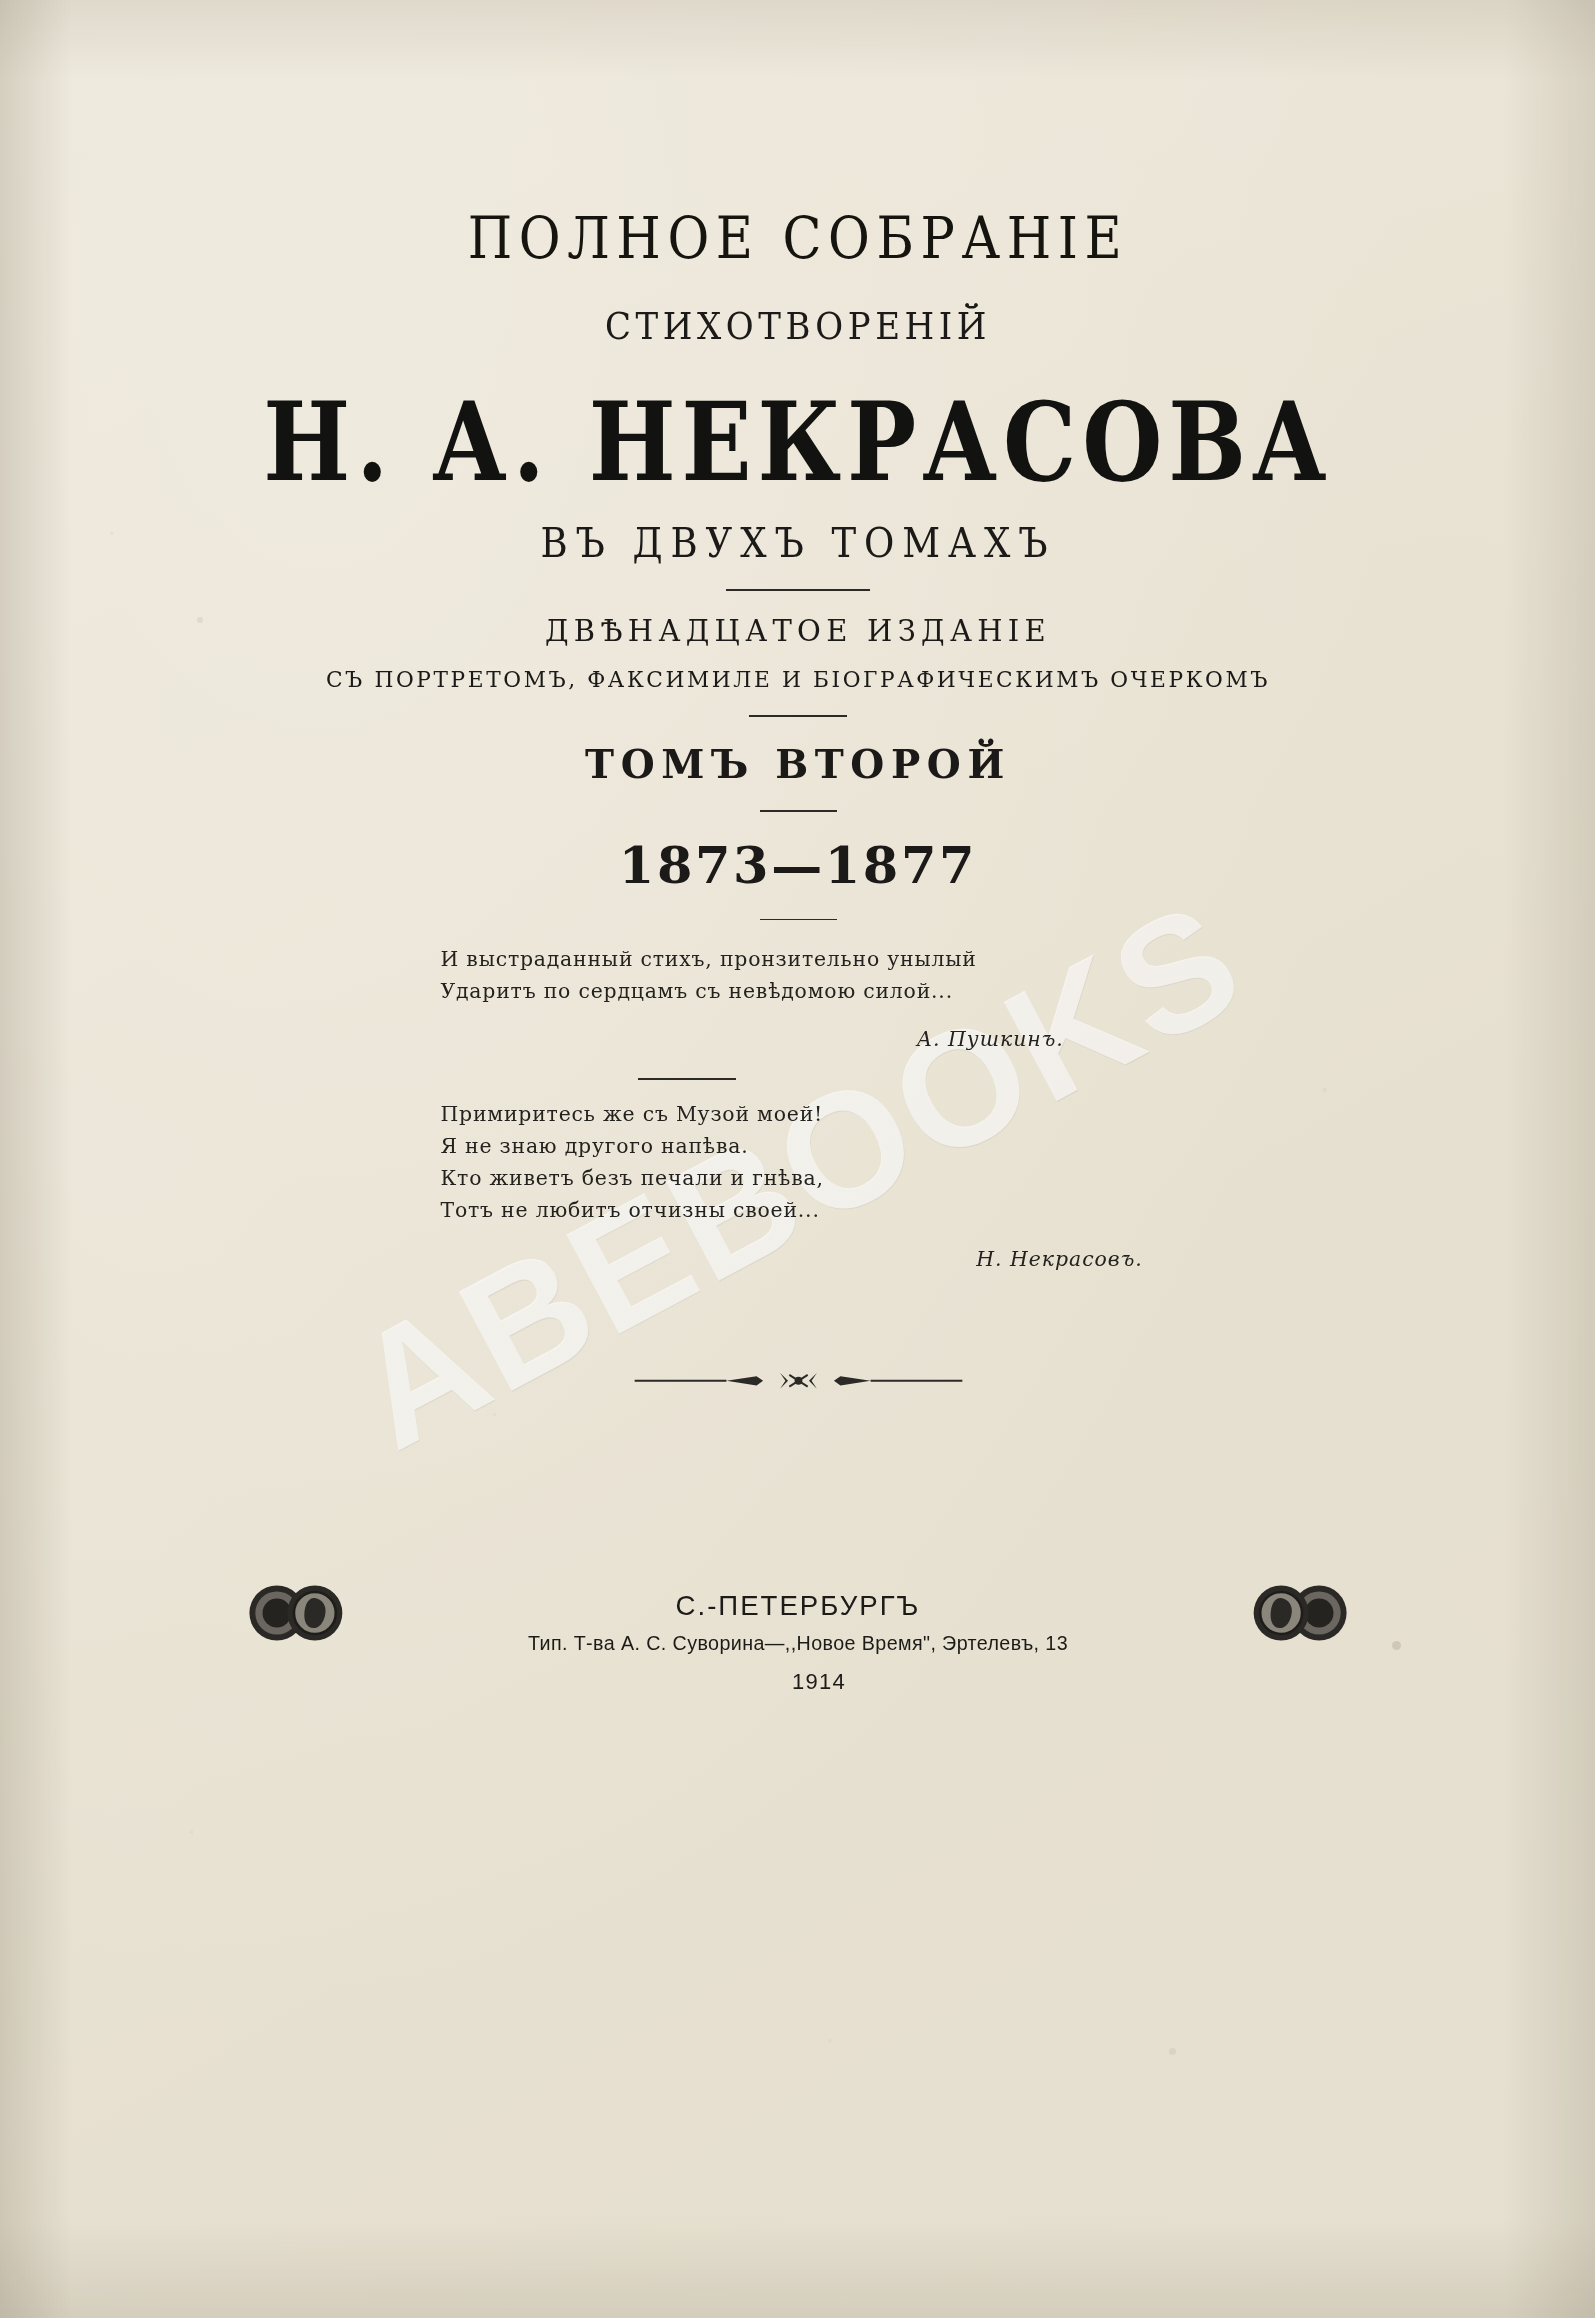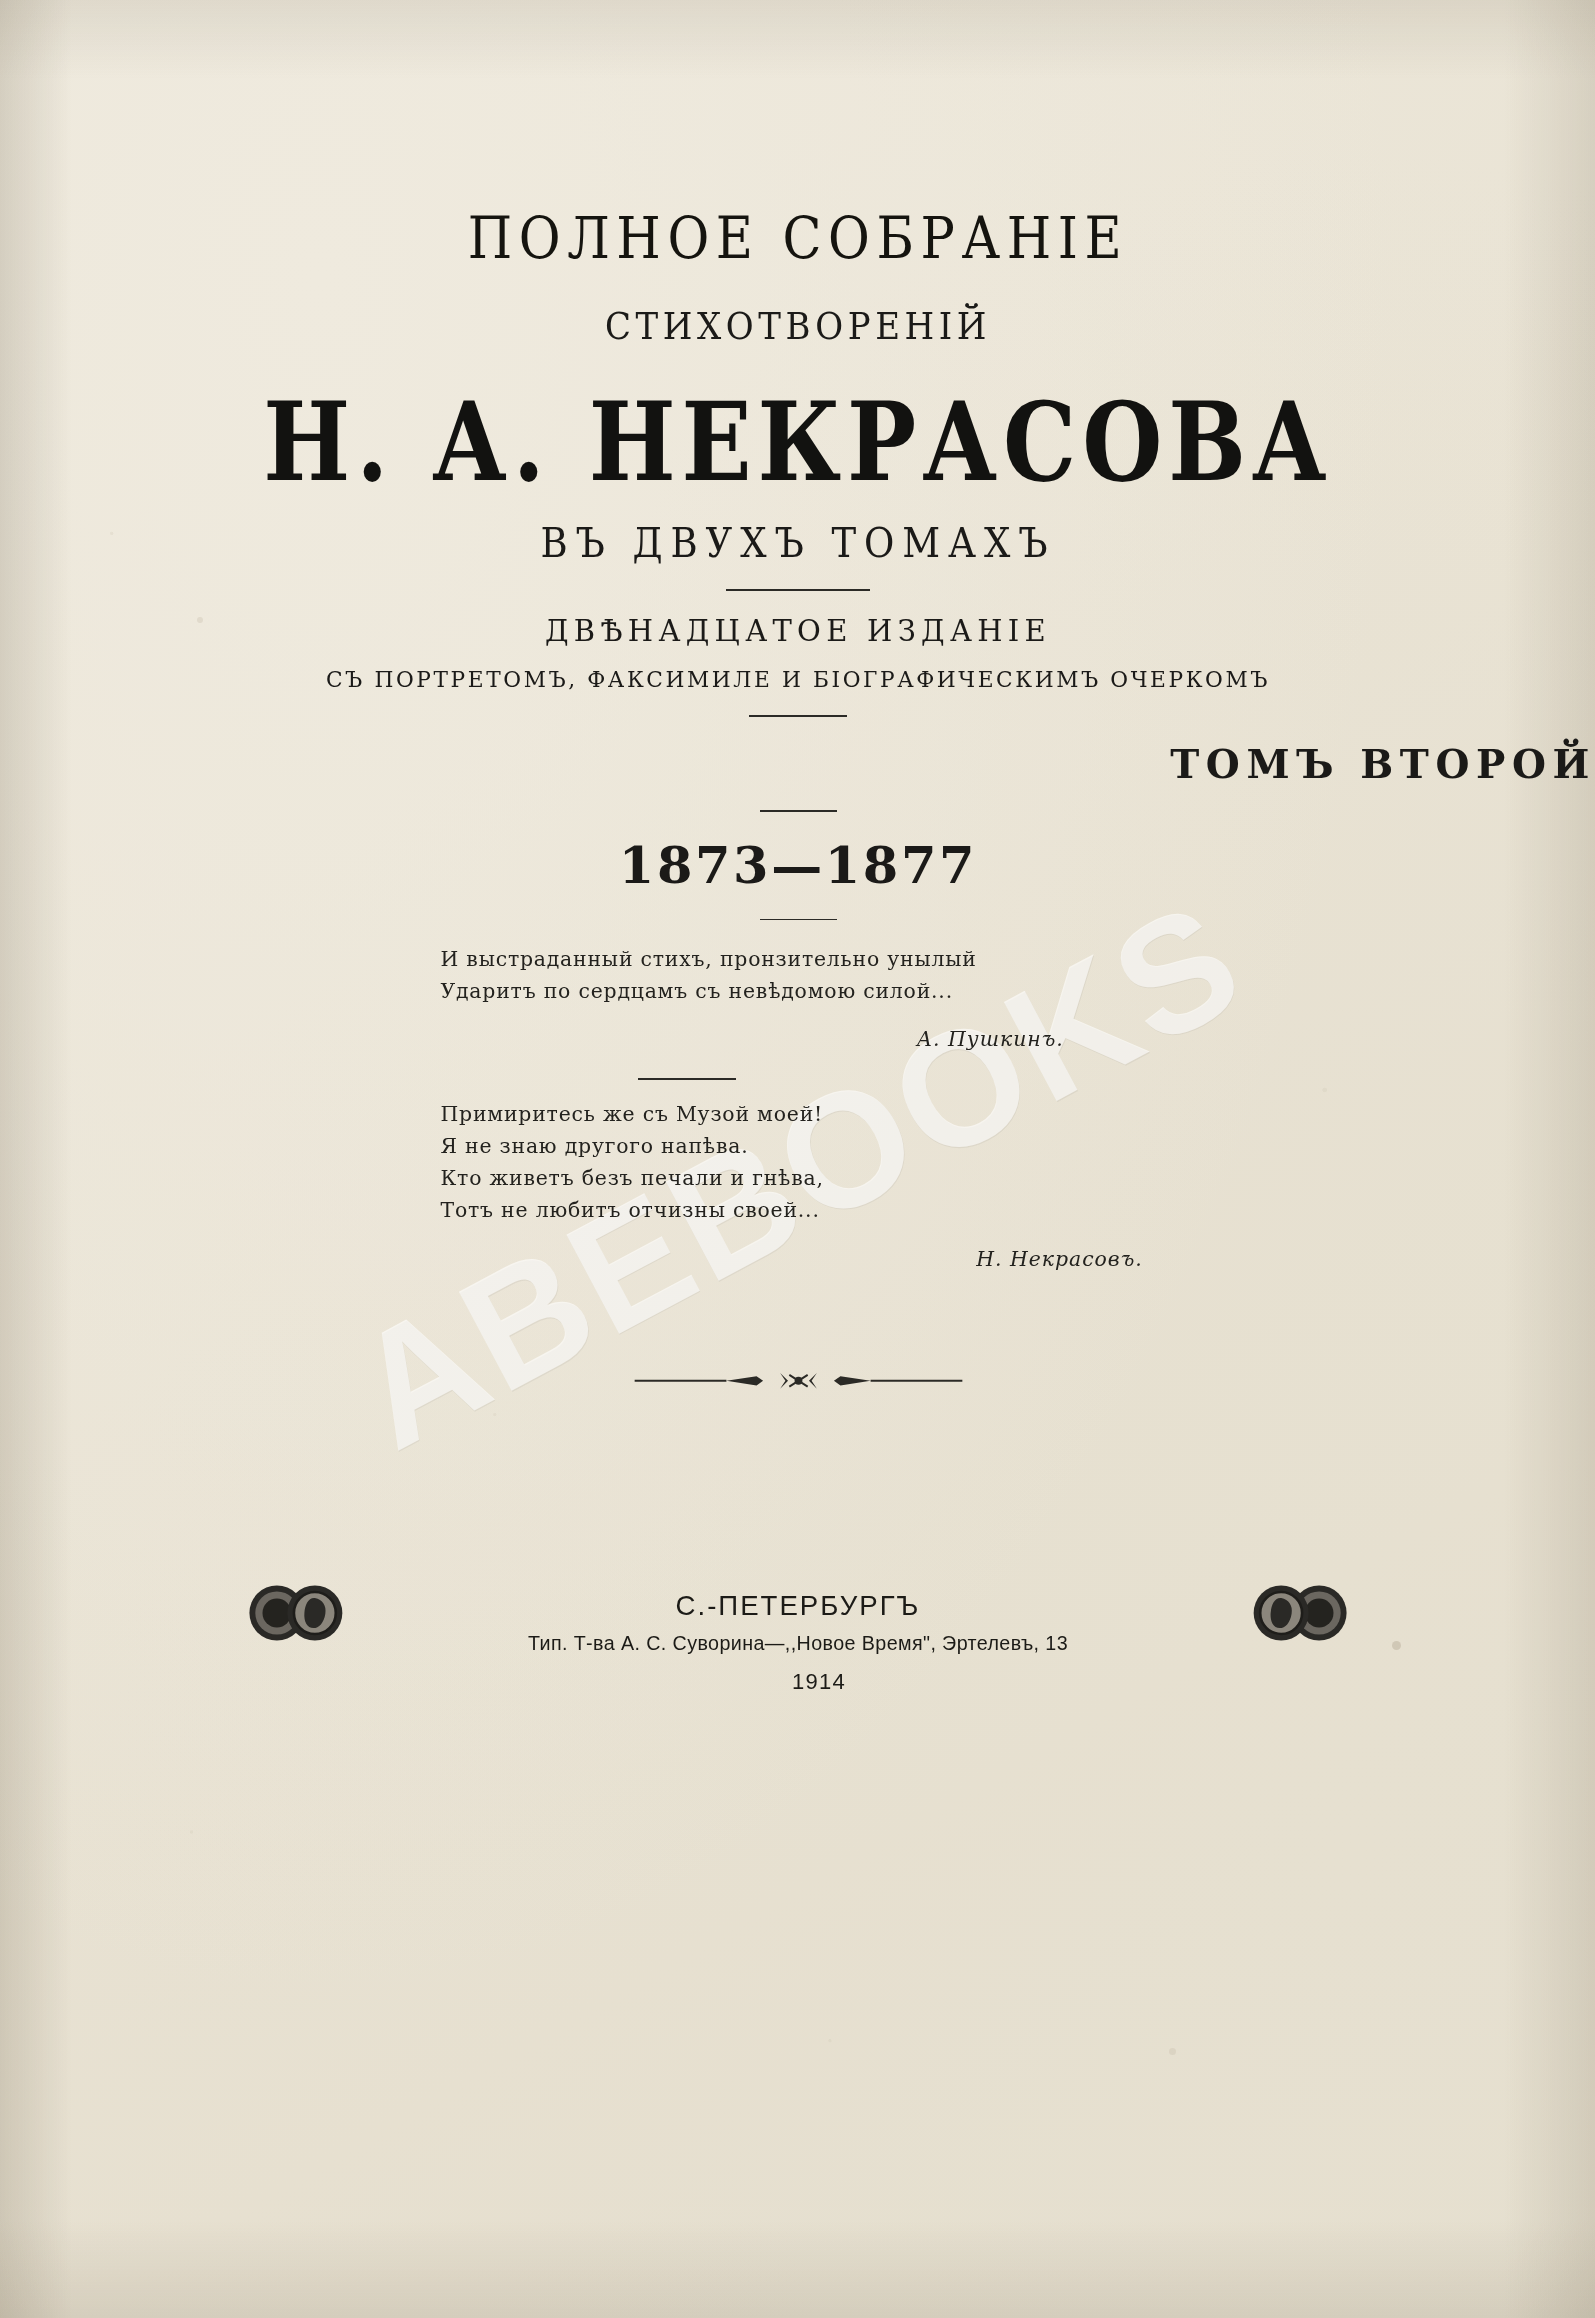--- a/index.html
+++ b/index.html
@@ -146,7 +146,6 @@
     font-weight: 700;
     margin: 9.2px 0 7.9px 0;
     font-family: "DejaVu Serif", serif;
-    text-align: right;
   }
   .years {
     font-size: 51px;

